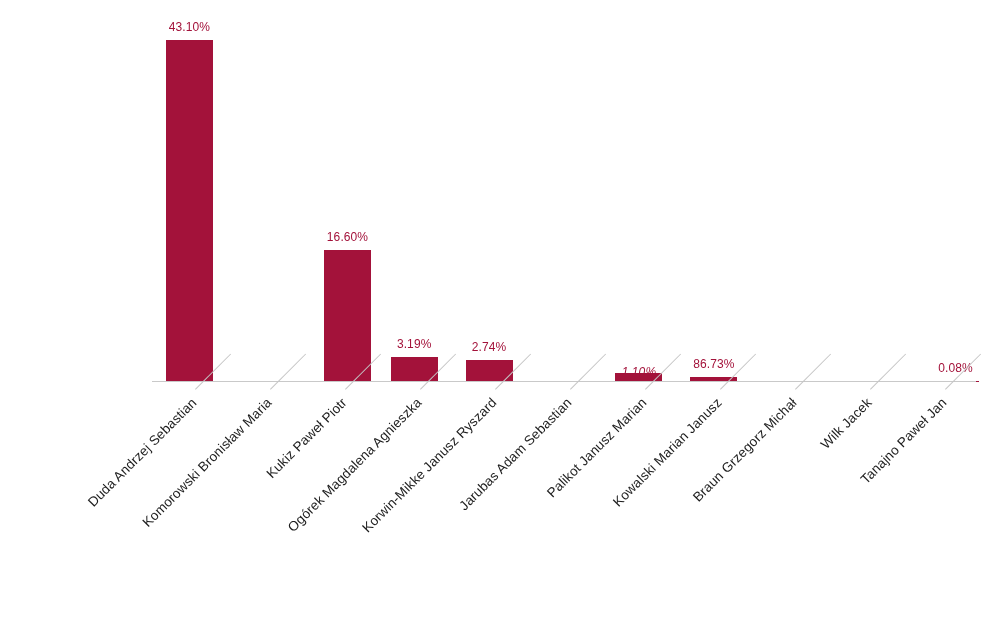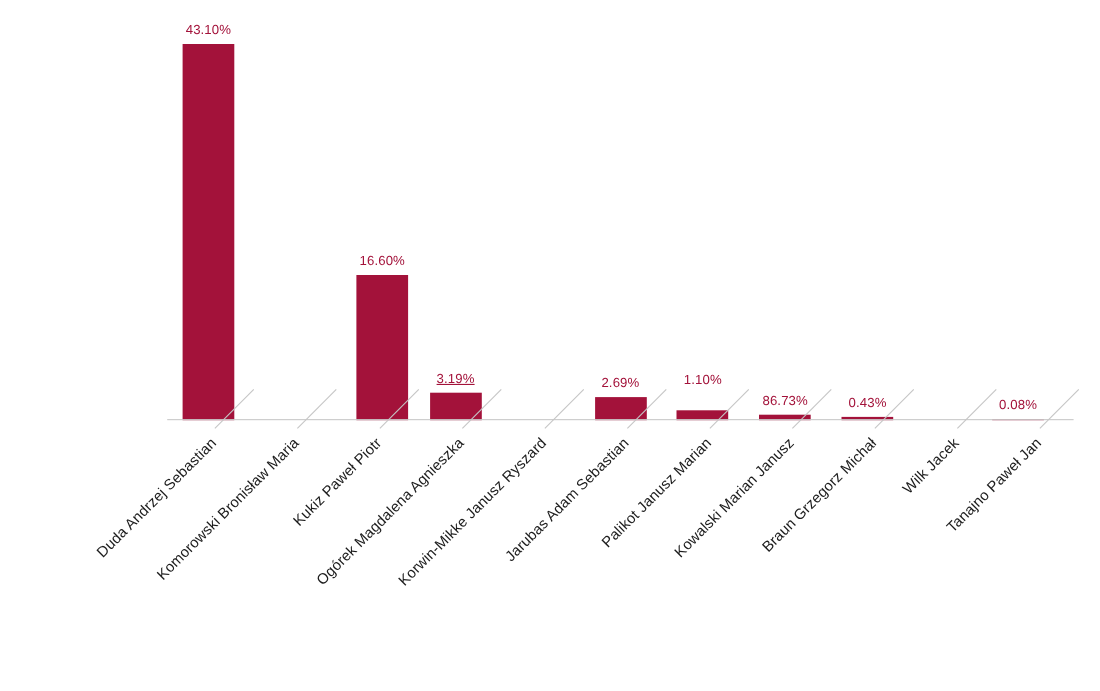--- a/index.html
+++ b/index.html
@@ -111,7 +111,7 @@
       <div class="bar" style="height: 131.722px;"></div>
     </div>
     <div class="bar-col" style="left: 238.682px; width: 47px;">
-      <div class="bar-value" style="bottom: 31.3128px; text-decoration: underline;">3.19%</div>
+      <div class="bar-value" style="bottom: 31.3128px;">3.19%</div>
       <div class="bar" style="height: 25.3128px;"></div>
     </div>
     <div class="bar-col" style="left: 388.5px; width: 47px;">

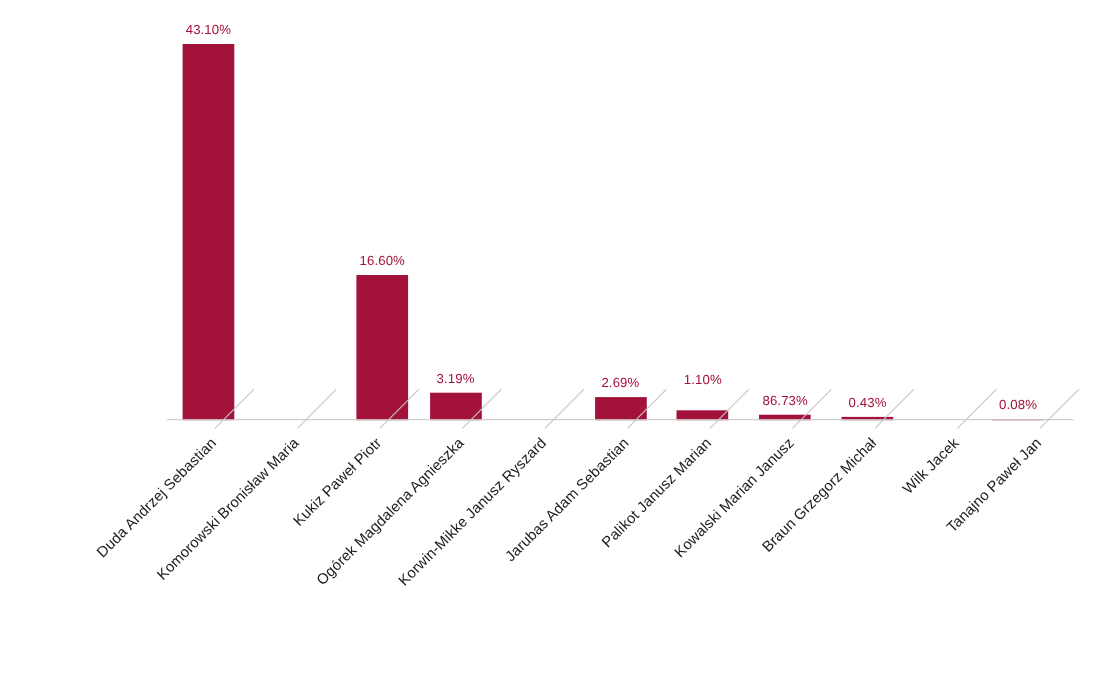--- a/index.html
+++ b/index.html
@@ -114,6 +114,10 @@
       <div class="bar-value" style="bottom: 31.3128px;">3.19%</div>
       <div class="bar" style="height: 25.3128px;"></div>
     </div>
+    <div class="bar-col" style="left: 313.591px; width: 47px;">
+      <div class="bar-value" style="bottom: 27.742px;">2.74%</div>
+      <div class="bar" style="height: 21.742px;"></div>
+    </div>
     <div class="bar-col" style="left: 388.5px; width: 47px;">
       <div class="bar-value" style="bottom: 27.3452px;">2.69%</div>
       <div class="bar" style="height: 21.3452px;"></div>

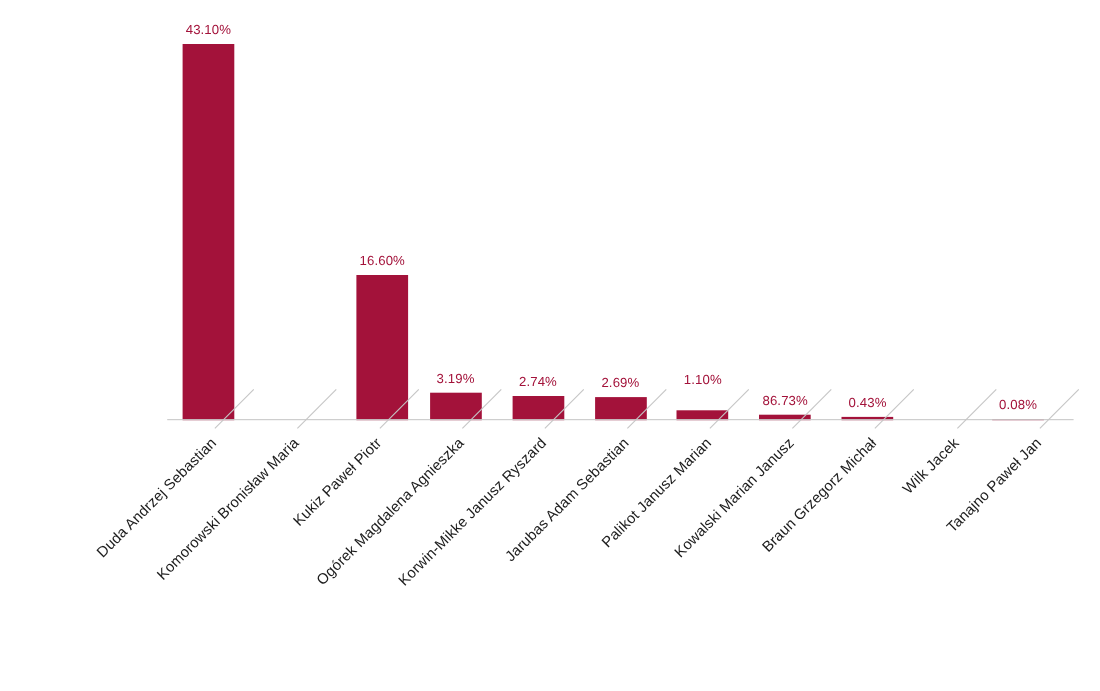--- a/index.html
+++ b/index.html
@@ -118,10 +118,6 @@
       <div class="bar-value" style="bottom: 27.742px;">2.74%</div>
       <div class="bar" style="height: 21.742px;"></div>
     </div>
-    <div class="bar-col" style="left: 388.5px; width: 47px;">
-      <div class="bar-value" style="bottom: 27.3452px;">2.69%</div>
-      <div class="bar" style="height: 21.3452px;"></div>
-    </div>
     <div class="bar-col" style="left: 463.409px; width: 47px;">
       <div class="bar-value" style="bottom: 30px;">1.10%</div>
       <div class="bar" style="height: 8.72854px;"></div>

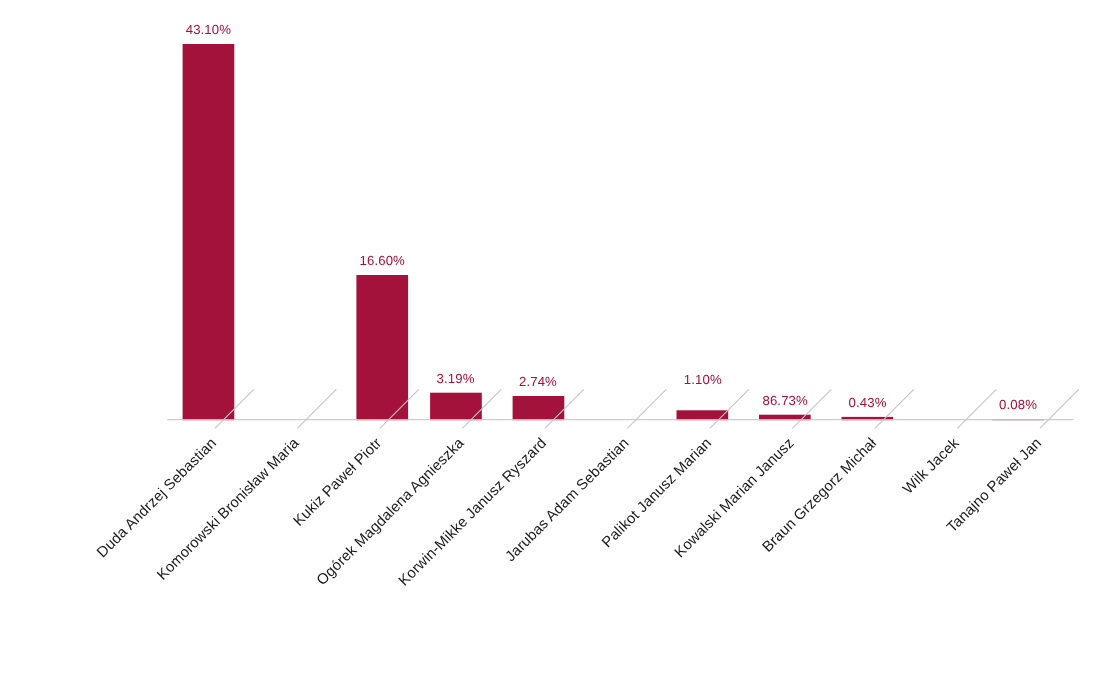--- a/index.html
+++ b/index.html
@@ -119,7 +119,7 @@
       <div class="bar" style="height: 21.742px;"></div>
     </div>
     <div class="bar-col" style="left: 463.409px; width: 47px;">
-      <div class="bar-value" style="bottom: 30px;">1.10%</div>
+      <div class="bar-value" style="bottom: 3px; font-style: italic;">1.10%</div>
       <div class="bar" style="height: 8.72854px;"></div>
     </div>
     <div class="bar-col" style="left: 538.318px; width: 47px;">

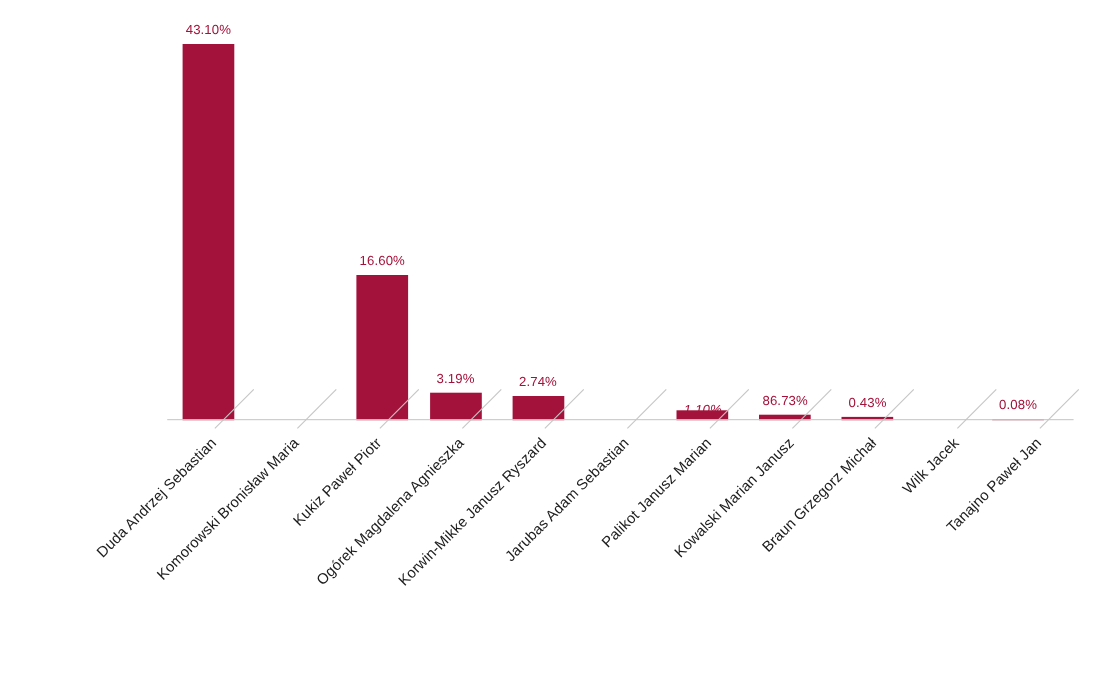--- a/index.html
+++ b/index.html
@@ -126,10 +126,6 @@
       <div class="bar-value" style="bottom: 10.9197px;">86.73%</div>
       <div class="bar" style="height: 4.91972px;"></div>
     </div>
-    <div class="bar-col" style="left: 613.227px; width: 47px;">
-      <div class="bar-value" style="bottom: 9.41206px;">0.43%</div>
-      <div class="bar" style="height: 3.41206px;"></div>
-    </div>
     <div class="bar-col" style="left: 750px; width: 47px;">
       <div class="bar-value" style="bottom: 6.6348px;">0.08%</div>
       <div class="bar" style="height: 0.634803px;"></div>

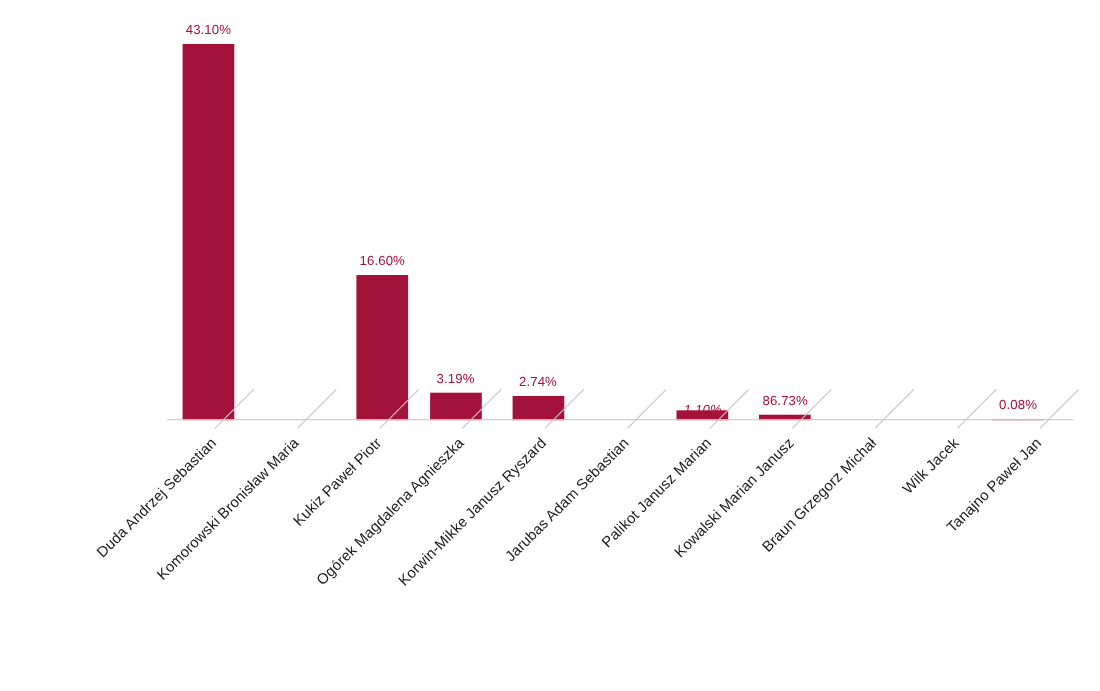--- a/index.html
+++ b/index.html
@@ -126,7 +126,7 @@
       <div class="bar-value" style="bottom: 10.9197px;">86.73%</div>
       <div class="bar" style="height: 4.91972px;"></div>
     </div>
-    <div class="bar-col" style="left: 750px; width: 47px;">
+    <div class="bar-col" style="left: 780px; width: 47px;">
       <div class="bar-value" style="bottom: 6.6348px;">0.08%</div>
       <div class="bar" style="height: 0.634803px;"></div>
     </div>

